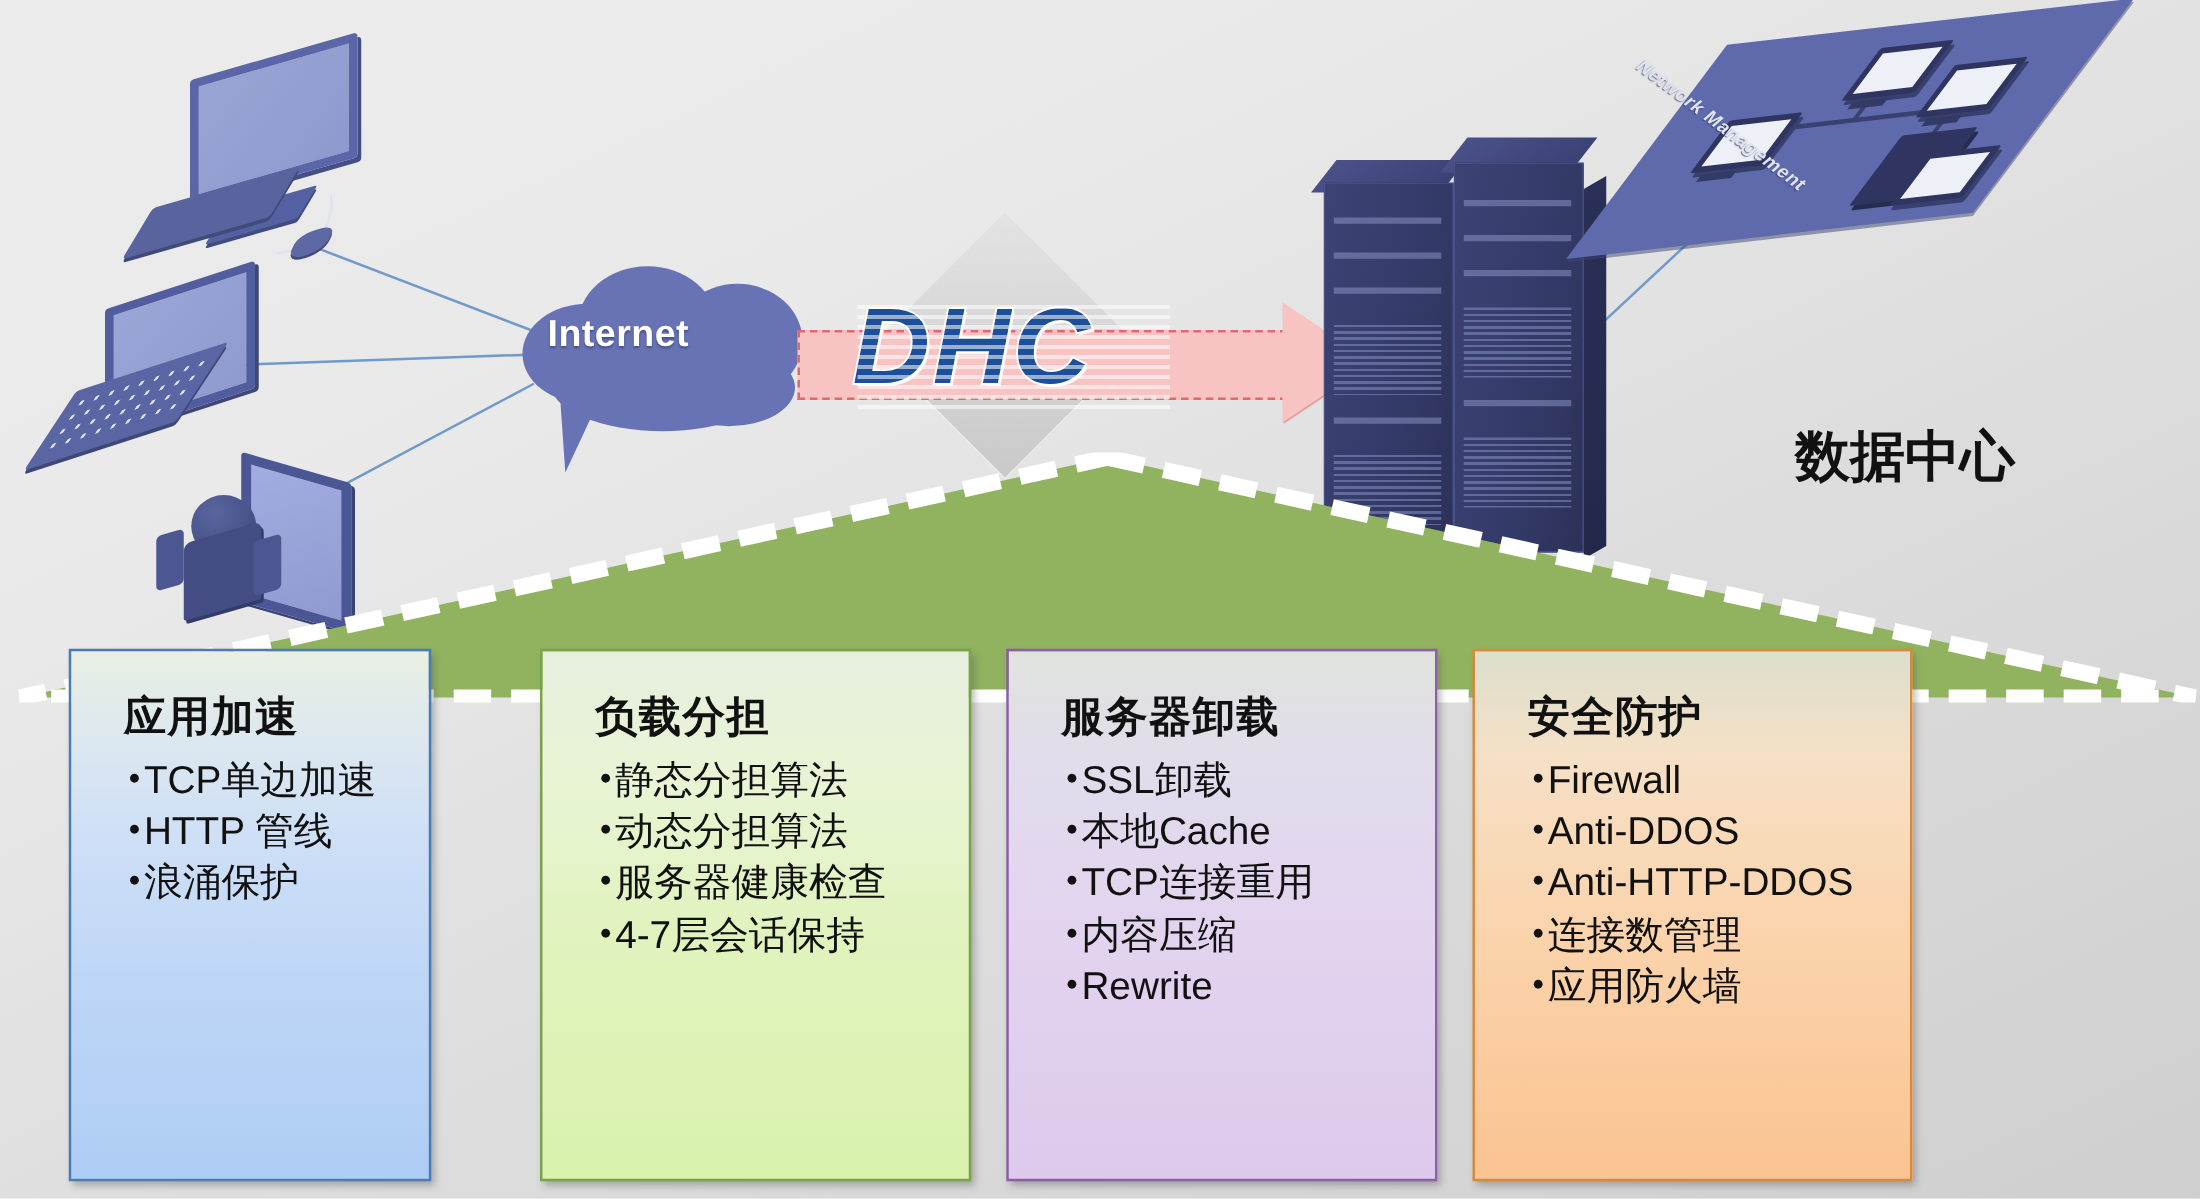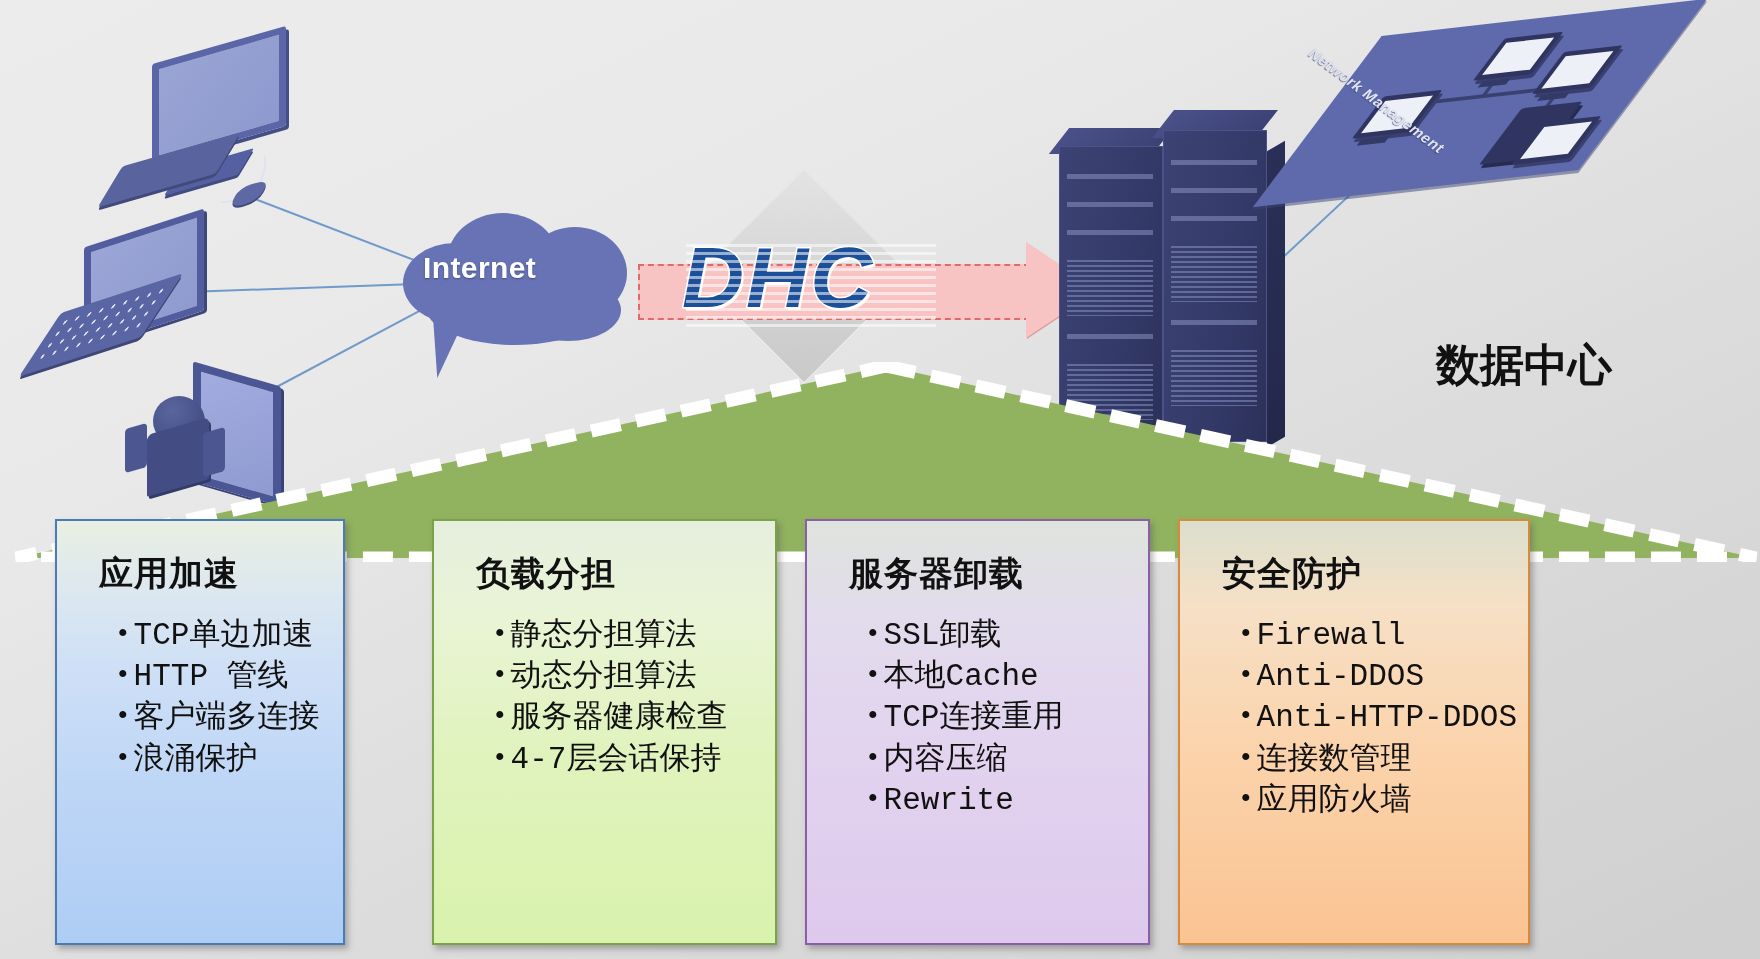--- a/index.html
+++ b/index.html
@@ -164,7 +164,7 @@
     <div class="p-arm" style="left:78px;top:52px;"></div>
   </div>
 
-  <div id="cloud" style="left:395px;top:205px;width:240px;height:160px;">
+  <div id="cloud" style="left:410px;top:205px;width:240px;height:160px;">
     <div class="lobe" style="left:8px;top:38px;width:104px;height:80px;"></div>
     <div class="lobe" style="left:52px;top:8px;width:112px;height:96px;"></div>
     <div class="lobe" style="left:128px;top:22px;width:104px;height:92px;"></div>

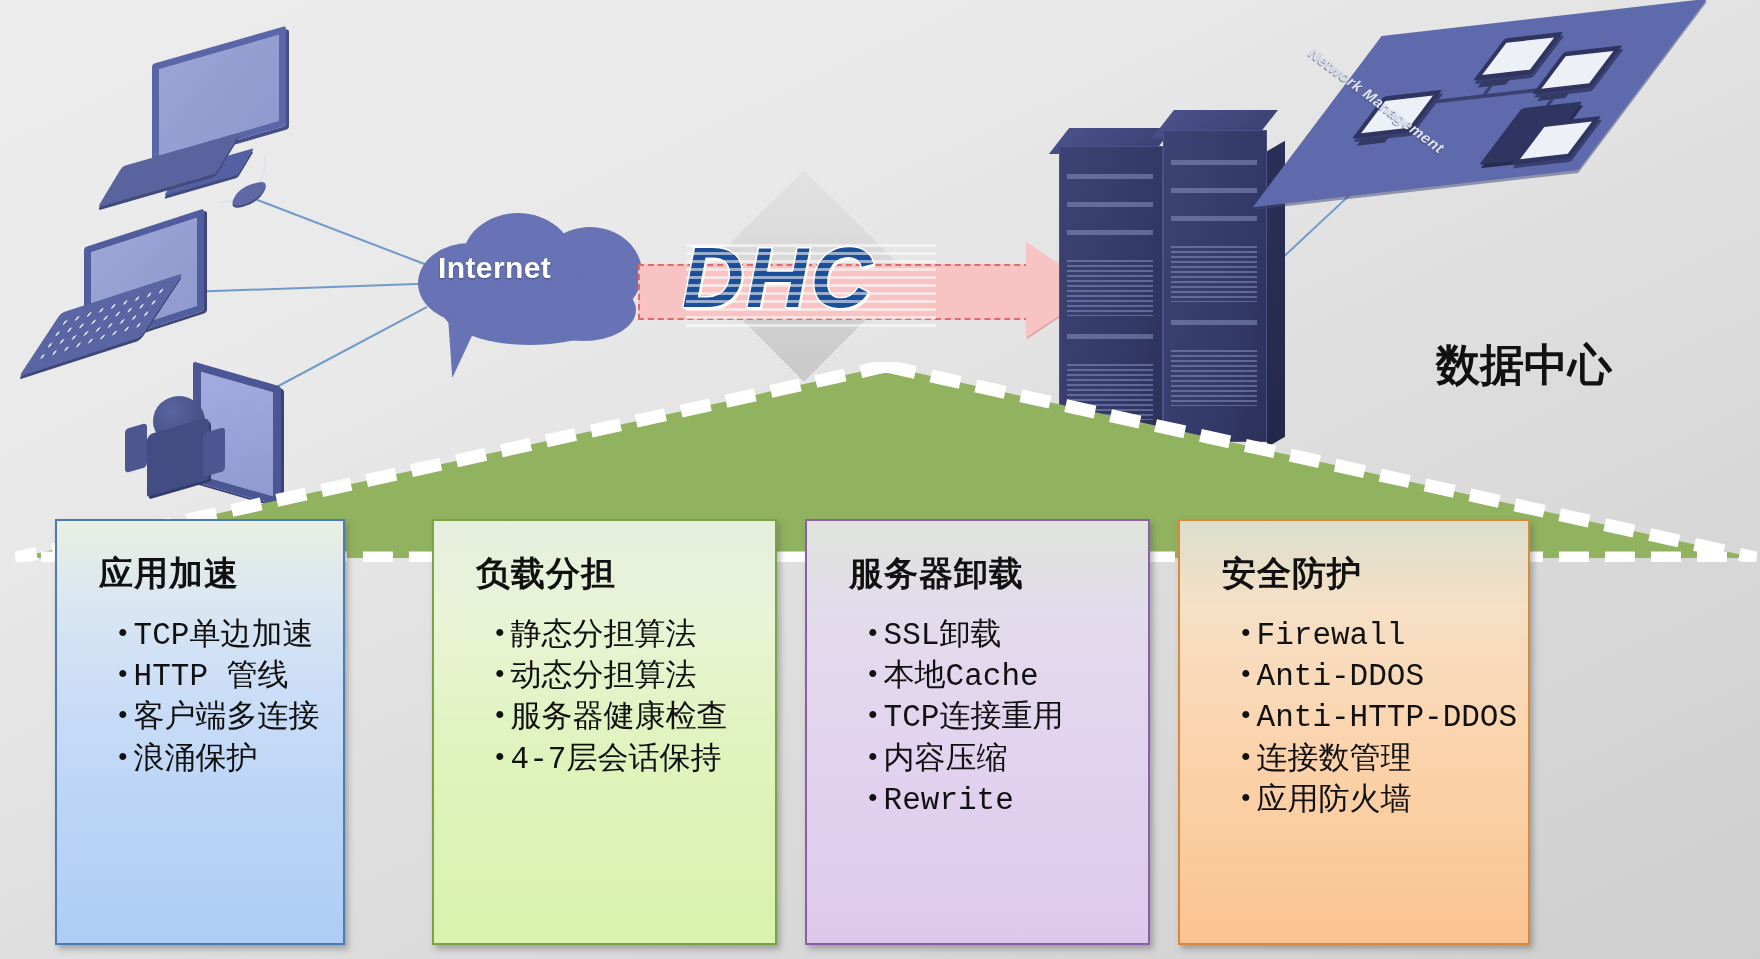--- a/index.html
+++ b/index.html
@@ -115,7 +115,7 @@
   .panel{position:absolute;top:519px;height:426px;box-sizing:border-box;
     box-shadow:3px 4px 6px rgba(90,90,90,.45);}
   .panel h3{margin:0;padding:0 0 2px 0;font-size:34px;font-weight:bold;color:#111;letter-spacing:1px;}
-  .panel ul{margin:16px;padding:0;list-style:none;font-family:Liberation Mono, monospace;}
+  .panel ul{margin:4px;padding:0;list-style:none;}
   .panel li{font-size:31px;color:#111;line-height:1.33;white-space:nowrap;}
   .panel li::before{content:"\2022";margin-right:3px;font-size:26px;position:relative;top:-3px;}
   .pinner{padding:30px 0 0 42px;}

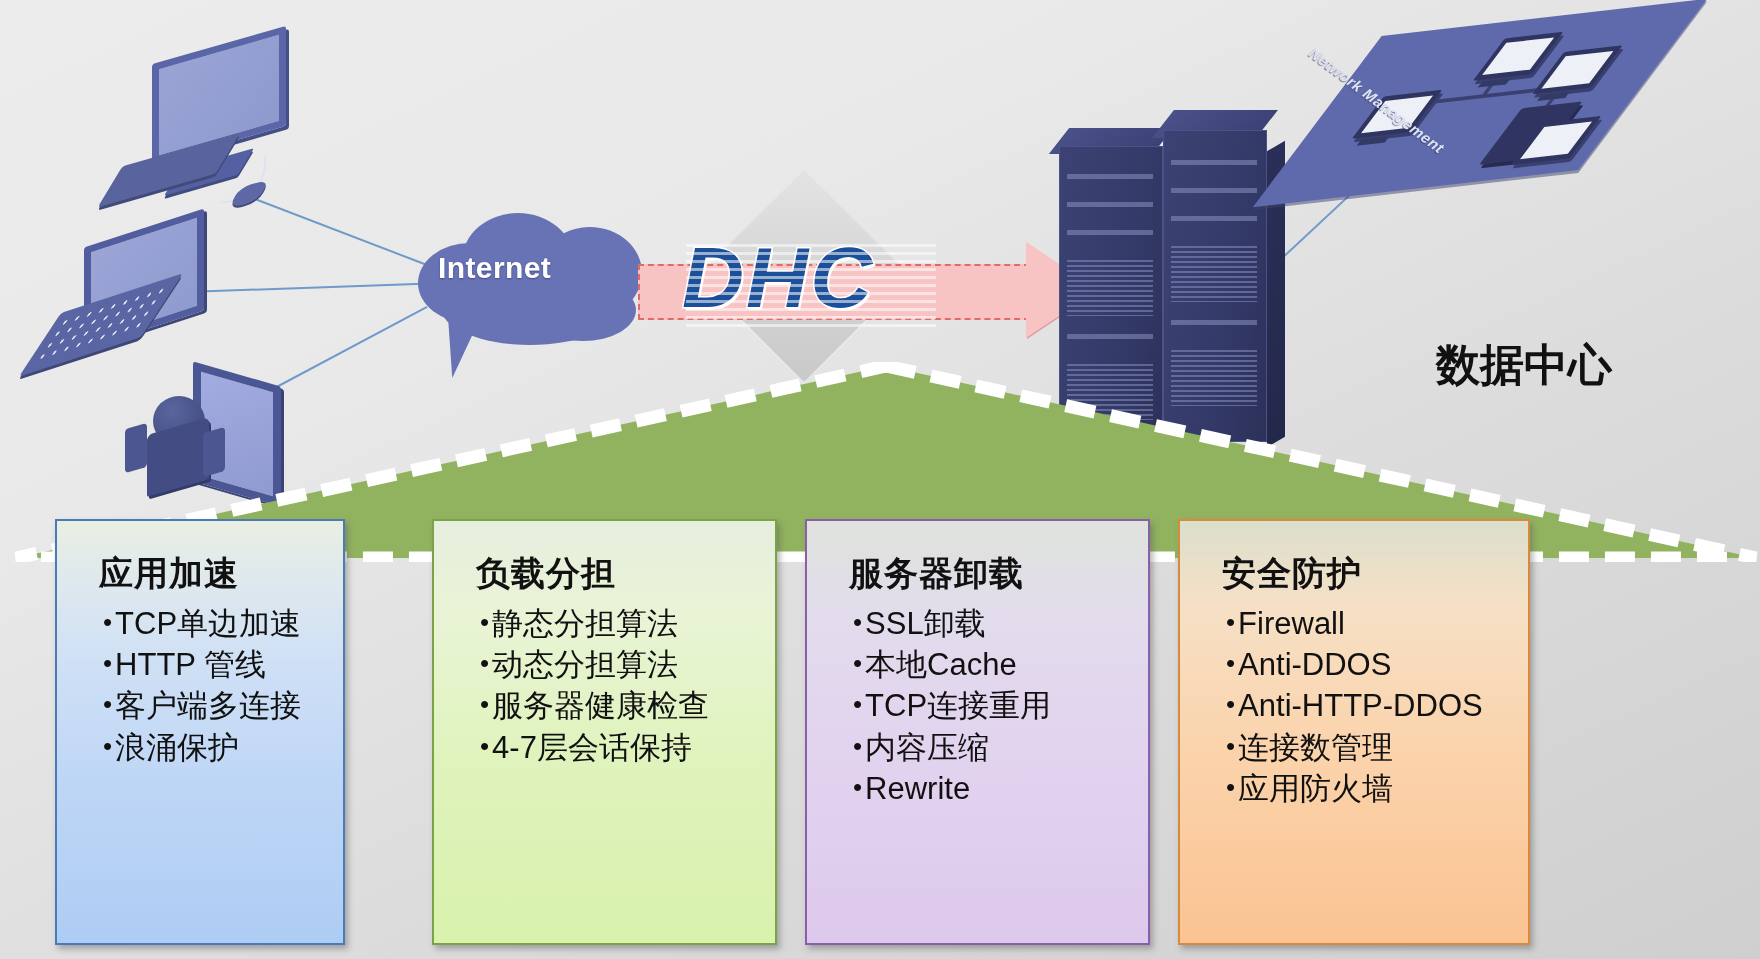--- a/index.html
+++ b/index.html
@@ -236,7 +236,6 @@
       <ul>
         <li>TCP单边加速</li>
         <li>HTTP 管线</li>
-        <li>客户端多连接</li>
         <li>浪涌保护</li>
       </ul>
     </div>

